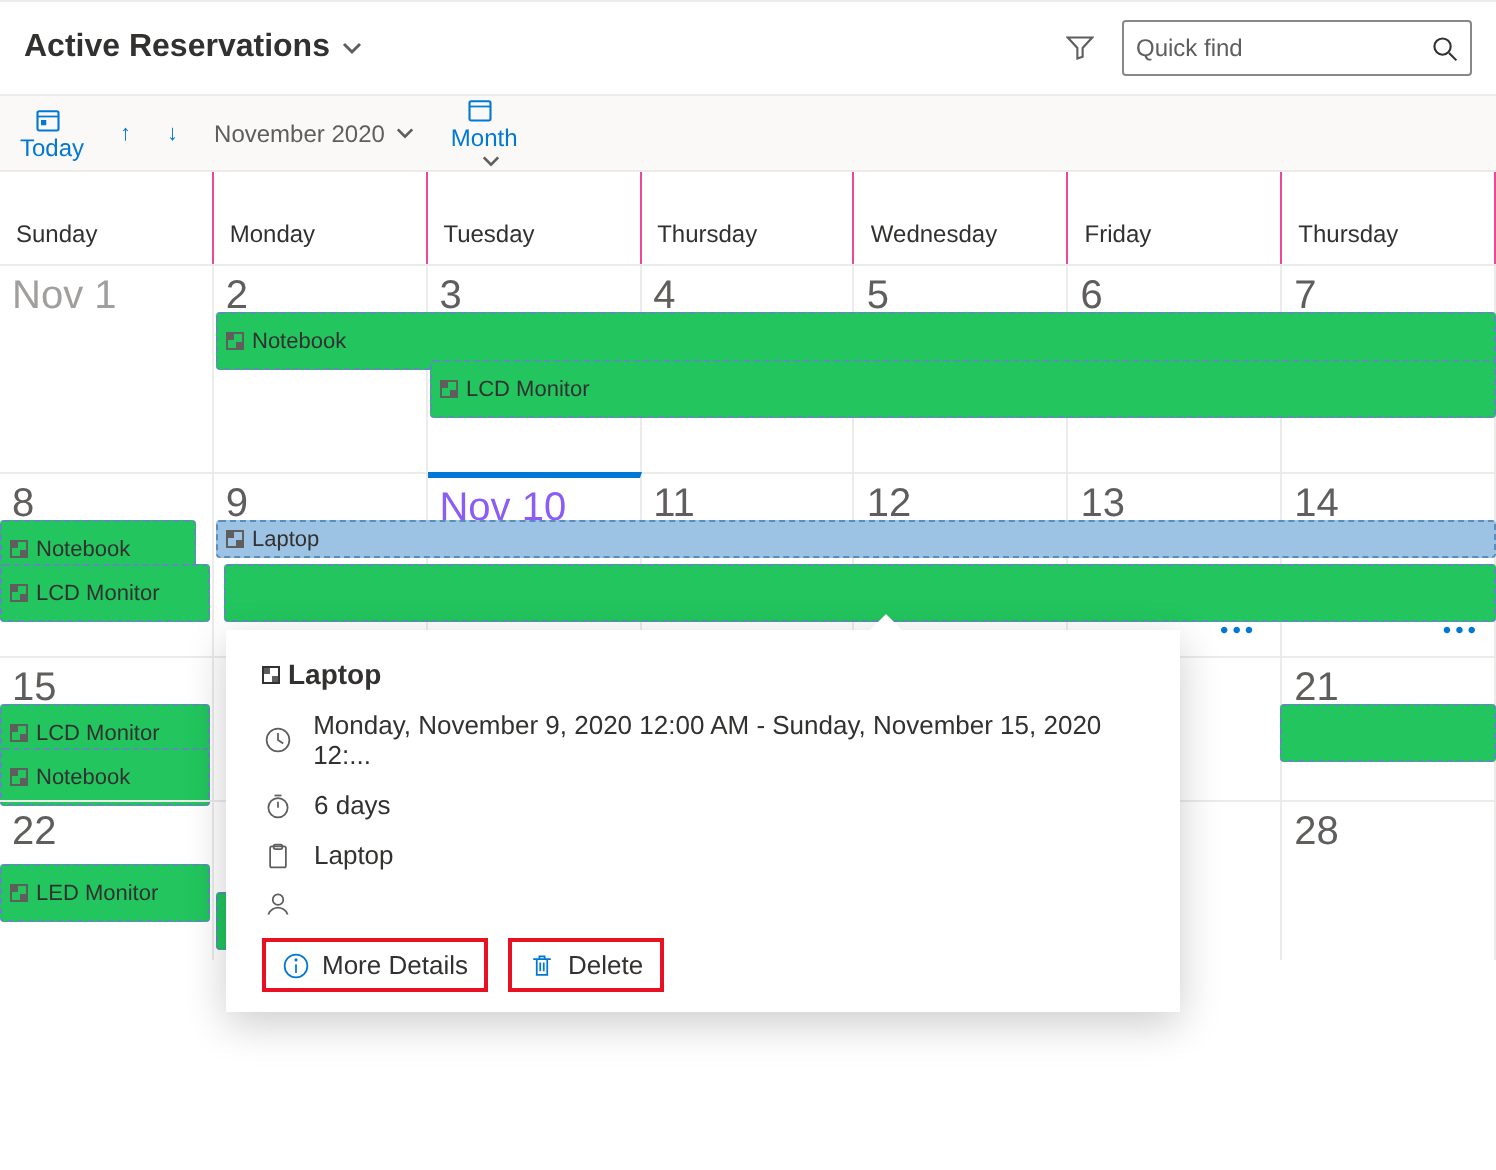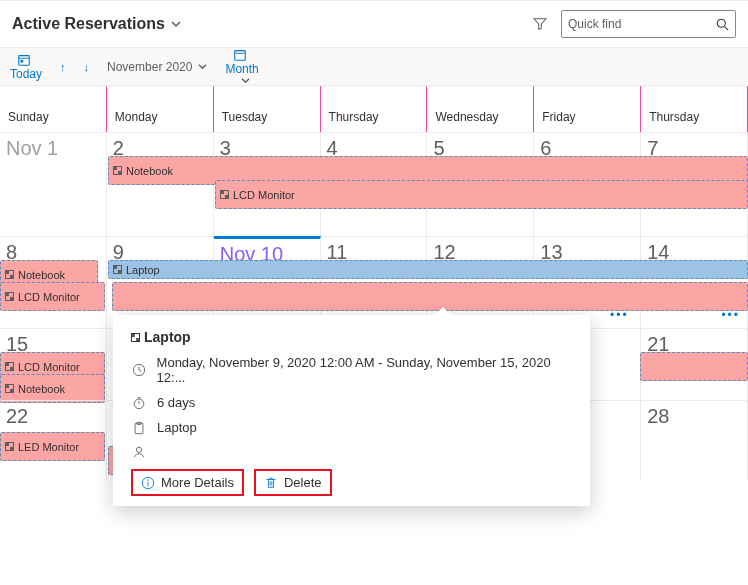--- a/index.html
+++ b/index.html
@@ -27,7 +27,7 @@
   .daynum.fade { color:#a19f9d; }
   .daynum.sel { font-weight:400; color:#8b5cf6; }
   .sel-box { border-top:3px solid #0078d4; background:#fff; }
-  .event { position:absolute; height:29px; background:#fca5a5; border:1px dashed #5b8db8; border-radius:2px; display:flex; align-items:center; font-size:11px; color:#323130; padding:0 4px; overflow:hidden;}
+  .event { position:absolute; height:29px; background:#22c55e; border:1px dashed #5b8db8; border-radius:2px; display:flex; align-items:center; font-size:11px; color:#323130; padding:0 4px; overflow:hidden;}
   .event.darker{background:#9cc3e3;}
   .eg { display:inline-block; width:9px;height:9px;border:1px solid #605e5c;position:relative;margin-right:4px;}
   .eg::before{content:"";position:absolute;width:3px;height:3px;background:#605e5c;left:0;top:0;}

